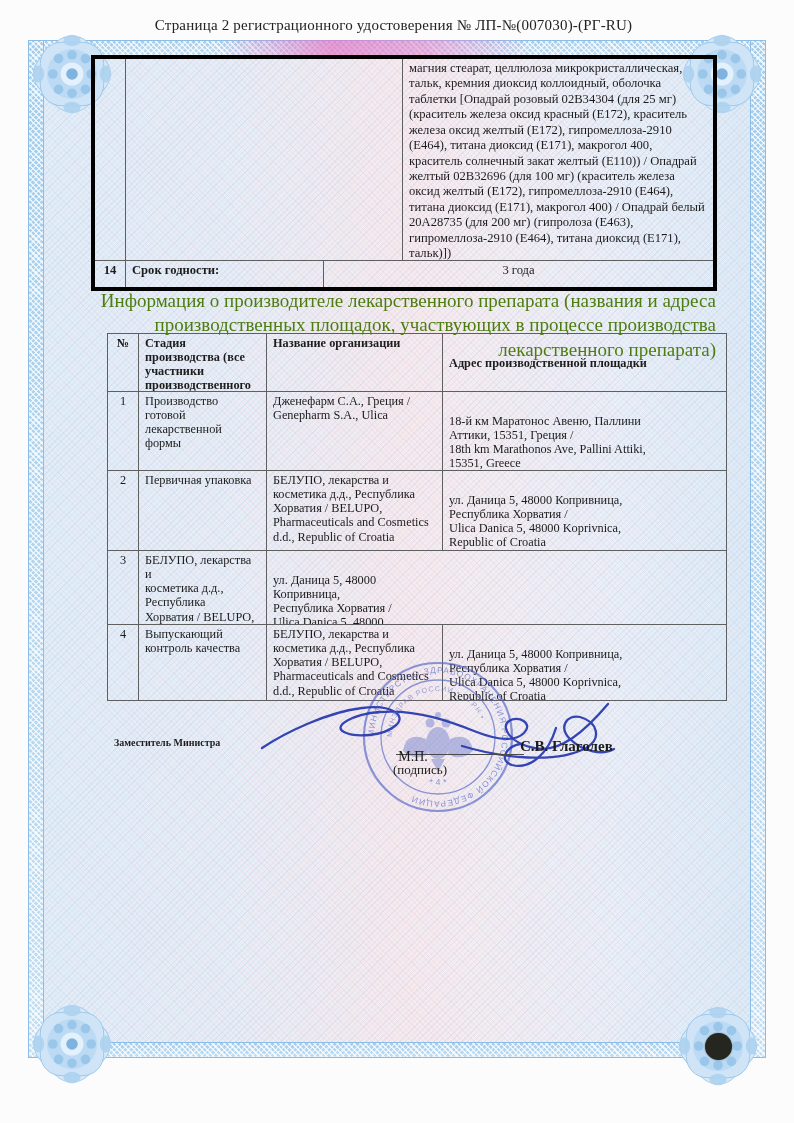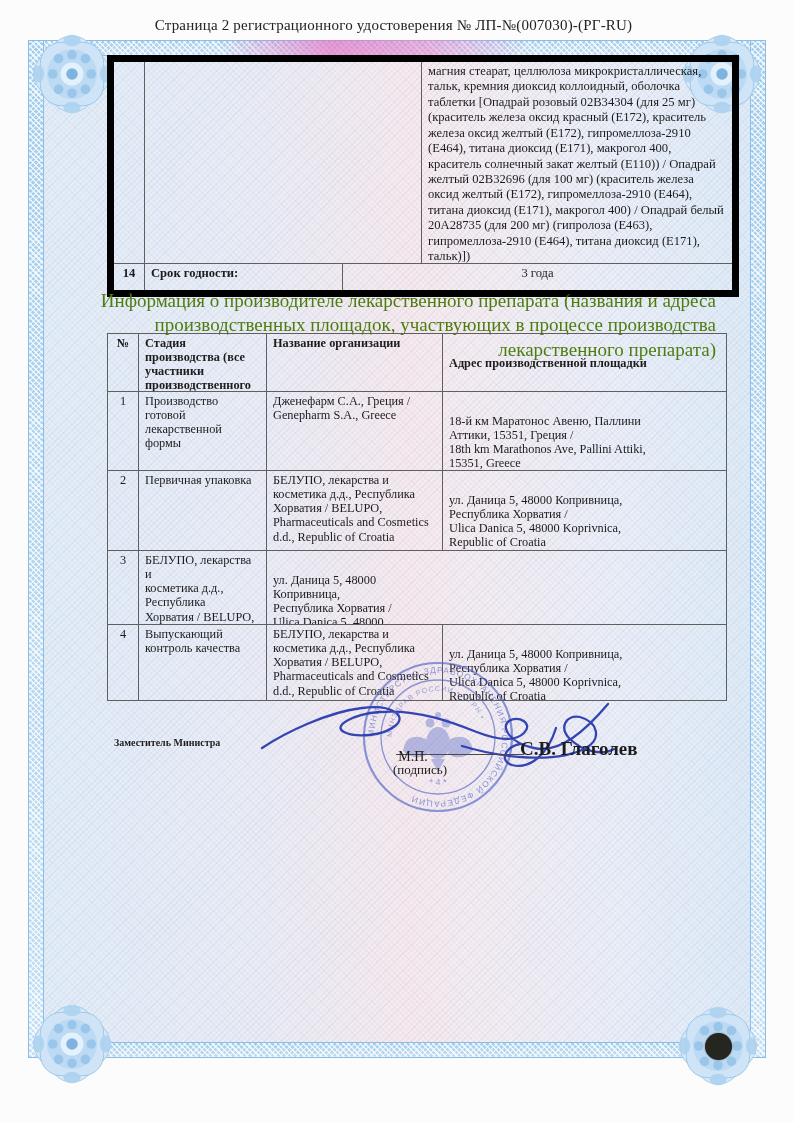--- a/index.html
+++ b/index.html
@@ -45,7 +45,7 @@
     font-size:15px;letter-spacing:.2px;color:#222;
   }
   
-  .t1{position:absolute;left:107px;top:55px;width:618px;border:7px solid #000000;font-size:12.6px;}
+  .t1{position:absolute;left:91px;top:55px;width:618px;border:4px solid #000000;font-size:12.6px;}
   .t1-rowA{display:grid;grid-template-columns:31px 277px 1fr;height:201px;border-bottom:1px solid #5f5f5f;}
   .t1-rowB{display:grid;grid-template-columns:31px 198px 1fr;height:26px;}
   .t1 .c{border-right:1px solid #5f5f5f;padding:2px 6px;overflow:hidden;}

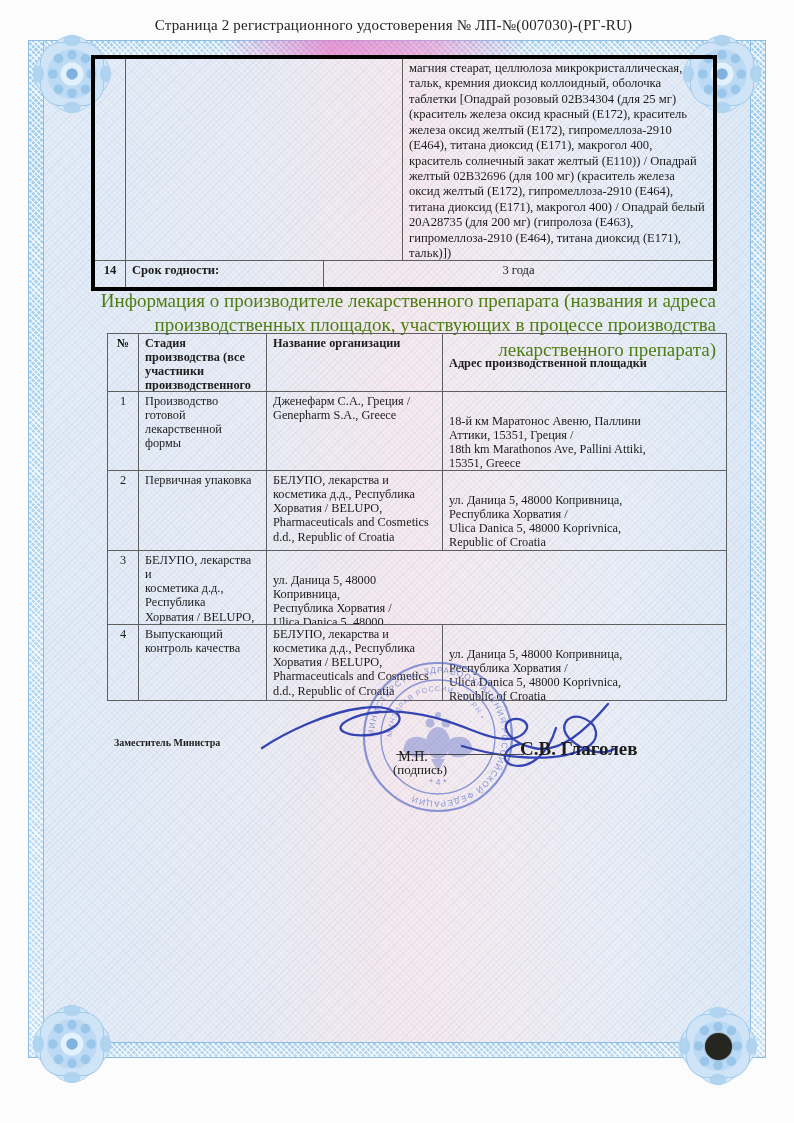--- a/index.html
+++ b/index.html
@@ -214,7 +214,7 @@
       <div class="c">Производство готовой
 лекарственной формы</div>
       <div class="c">Дженефарм С.А., Греция /
-Genepharm S.A., Greece</div>
+Genepharm S.A., Ulica</div>
       <div class="c">18-й км Маратонос Авеню, Паллини
 Аттики, 15351, Греция /
 18th km Marathonos Ave, Pallini Attiki,

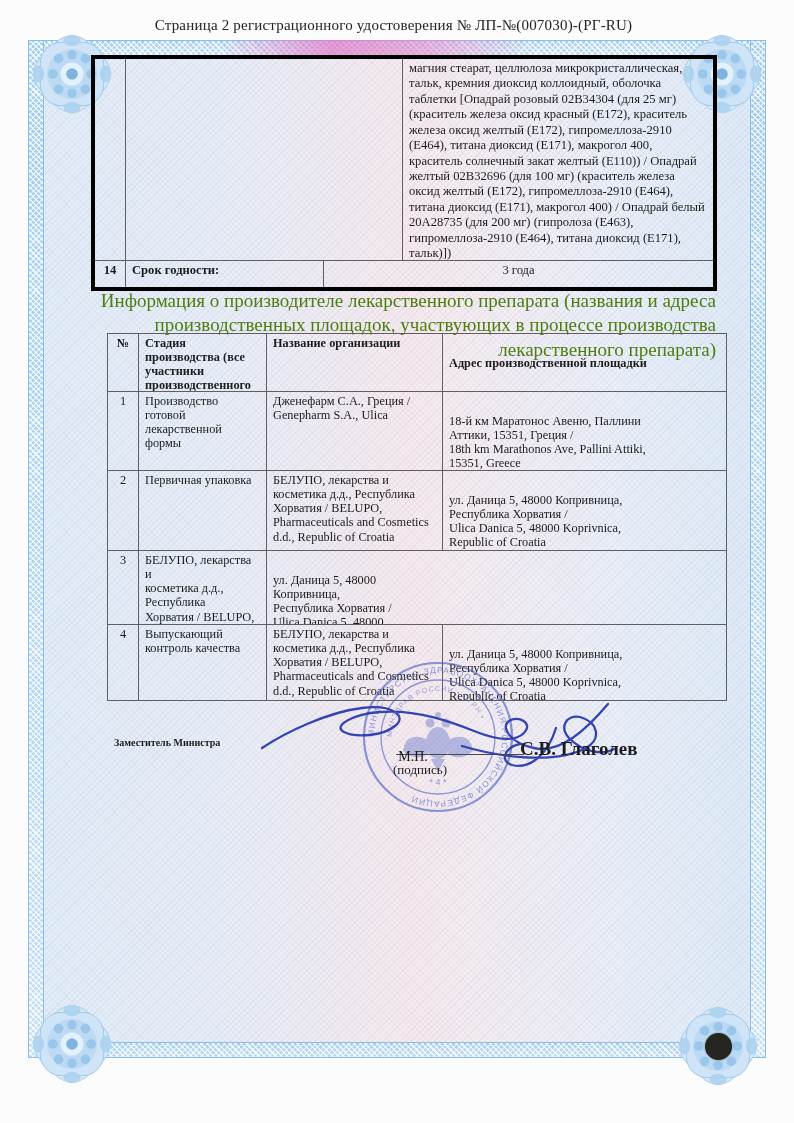--- a/index.html
+++ b/index.html
@@ -73,7 +73,7 @@
   .t2 .num{text-align:center;white-space:normal;}
   
   .sig-left{position:absolute;left:114px;top:737px;font-weight:bold;font-size:10px;}
-  .sig-name{position:absolute;left:520px;top:738px;font-weight:bold;font-size:19px;}
+  .sig-name{position:absolute;left:520px;top:738px;font-weight:bold;font-size:15px;}
   .sig-line{position:absolute;left:396px;top:754px;width:128px;height:1px;background:#4a4a4a;}
   .sig-sub{position:absolute;left:372px;top:762px;width:96px;text-align:center;font-size:13px;}
   .sig-mp{position:absolute;left:378px;top:749px;width:70px;text-align:center;font-size:14px;}

